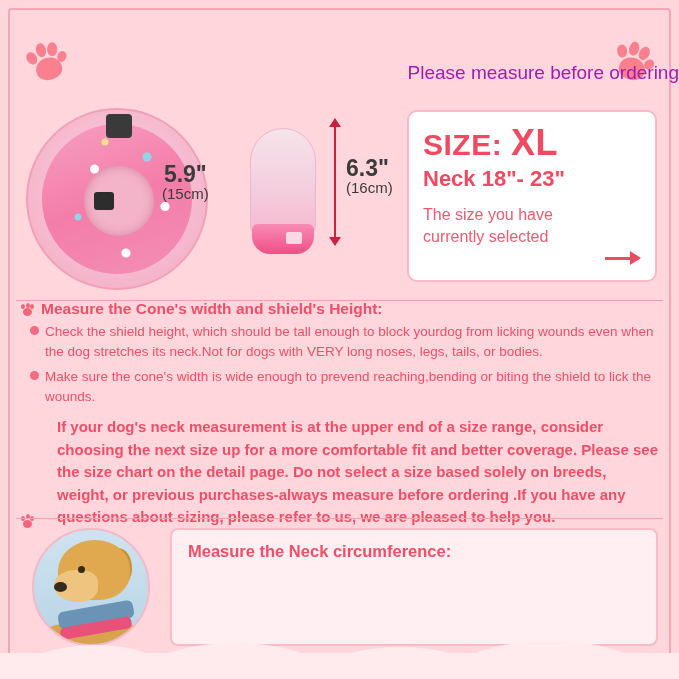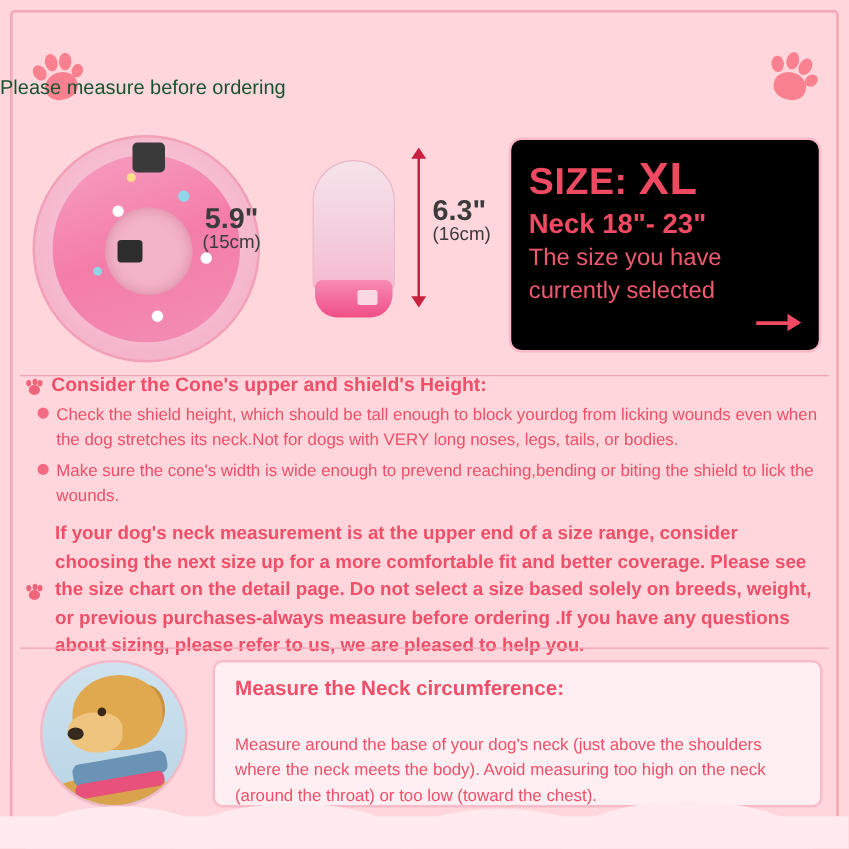--- a/index.html
+++ b/index.html
@@ -75,9 +75,9 @@
     top: 62px;
     left: 0;
     width: 679px;
-    text-align: left;
-    font-size: 16px;
-    color: #14532d;
+    text-align: right;
+    font-size: 19px;
+    color: #a21caf;
   }
 
   

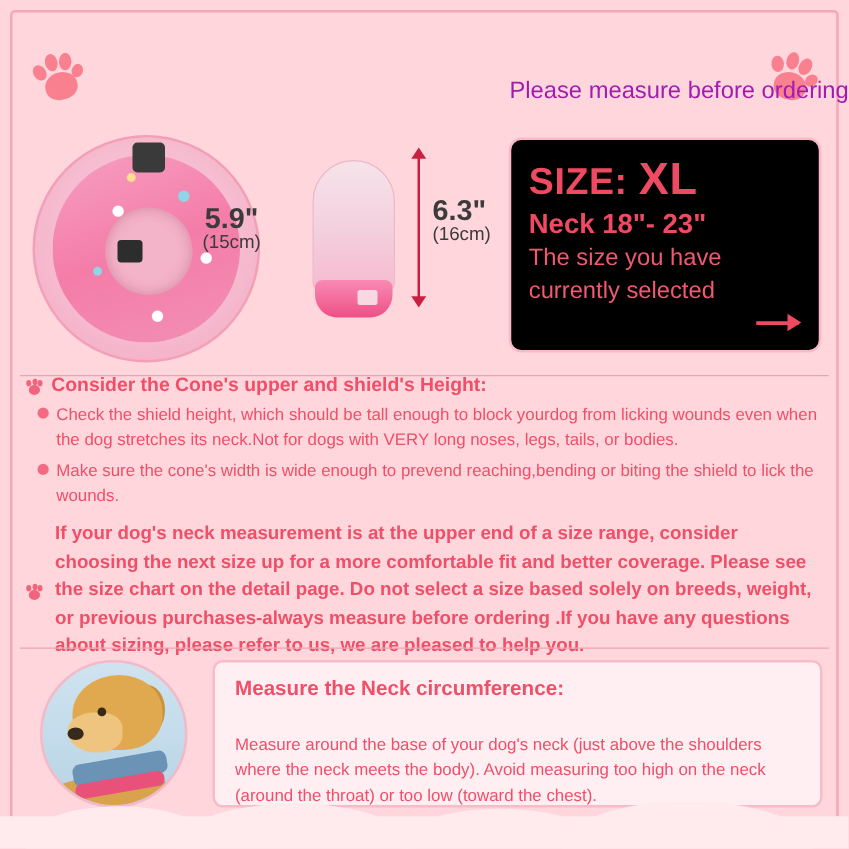--- a/index.html
+++ b/index.html
@@ -228,7 +228,7 @@
     top: 6px;
     width: 250px;
     height: 172px;
-    background: #000000;
+    background: #ffffff;
     border: 2px solid #f9b9c6;
     border-radius: 10px;
     box-sizing: border-box;

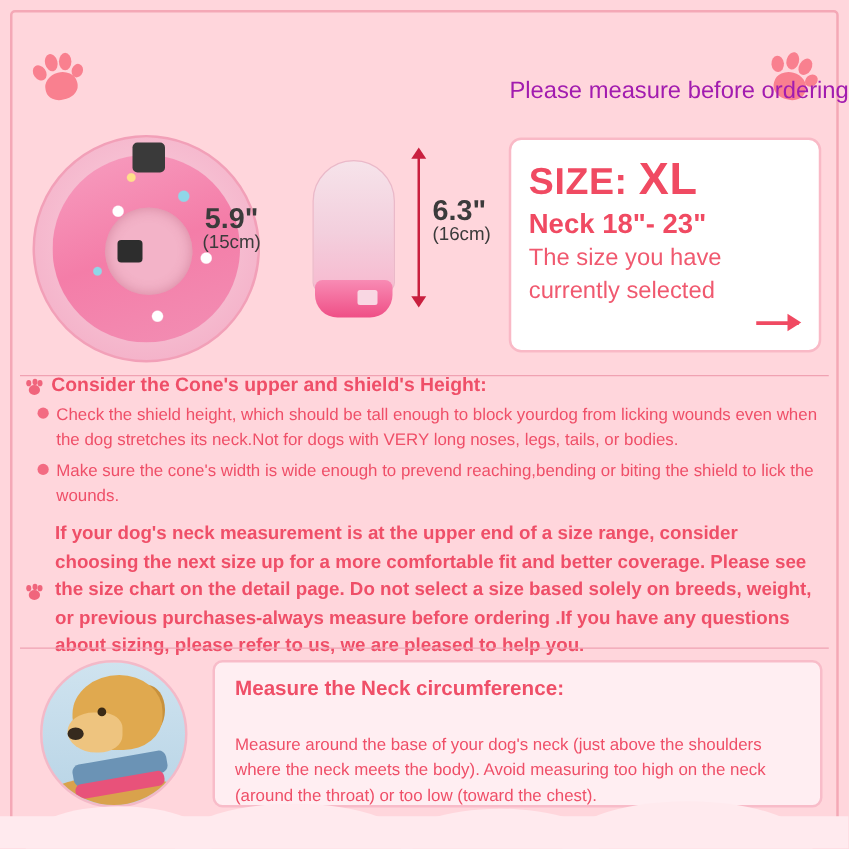--- a/index.html
+++ b/index.html
@@ -248,8 +248,8 @@
     color: #f04a62;
   }
   .selected-note {
-    margin-top: 2px;
-    font-size: 19px;
+    margin-top: 12px;
+    font-size: 16px;
     color: #f0596f;
     line-height: 1.35;
     width: 170px;

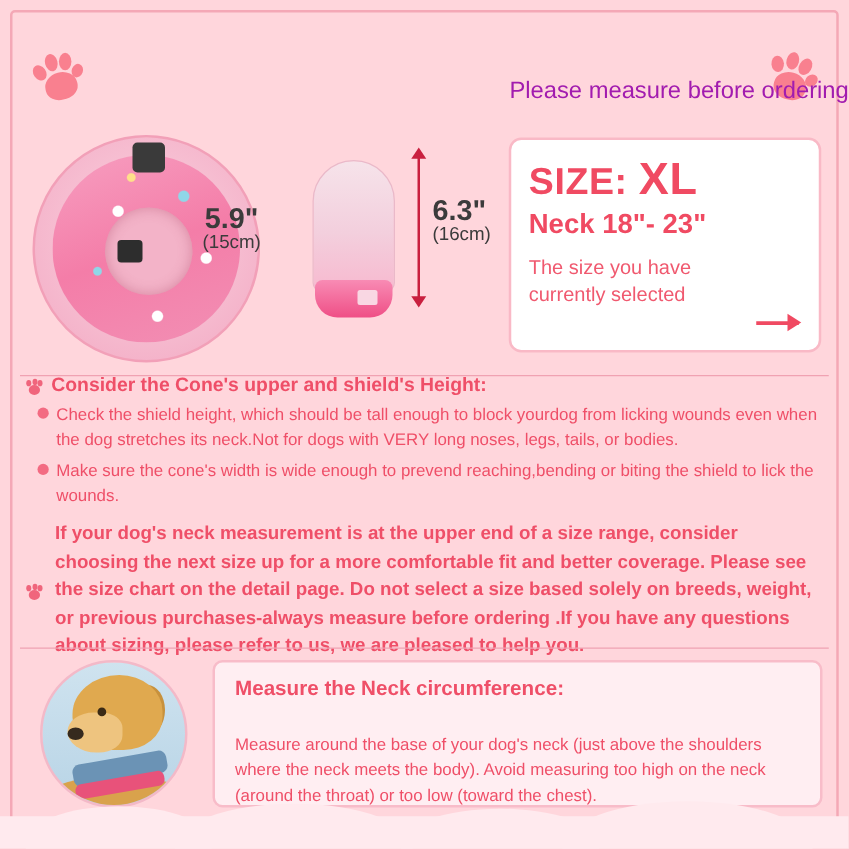--- a/index.html
+++ b/index.html
@@ -536,7 +536,7 @@
           <i class="b"></i>
           <i class="c"></i>
         </span>
-      <span>Consider the Cone's upper and shield's Height:</span>
+      <span>Measure the Cone's width and shield's Height:</span>
     </div>
     <div class="bullet">
       <span class="dot"></span>

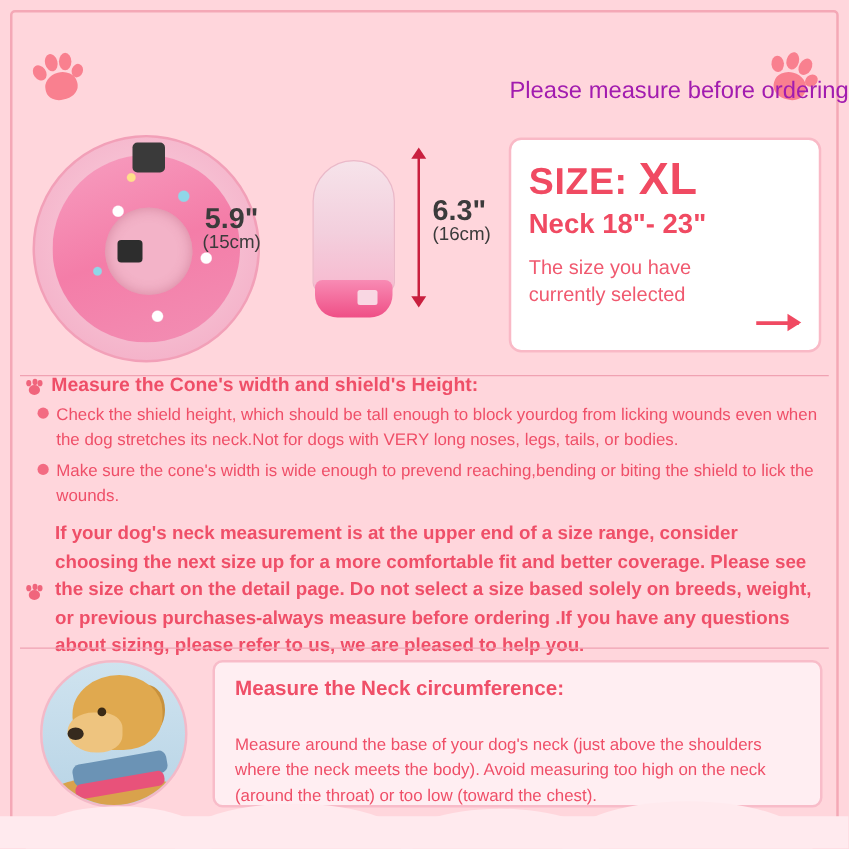--- a/index.html
+++ b/index.html
@@ -331,8 +331,8 @@
   }
   .para-row {
     display: flex;
-    align-items: center;
-    gap: 9px;
+    align-items: flex-end;
+    gap: 22px;
     margin-top: 10px;
   }
   .para {

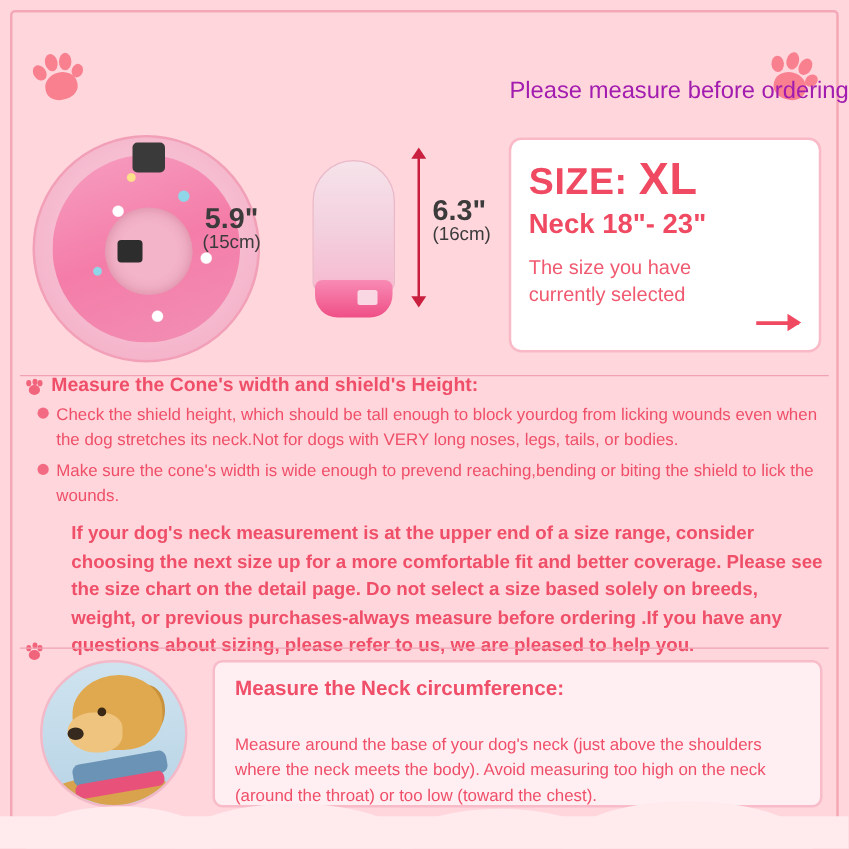--- a/index.html
+++ b/index.html
@@ -436,7 +436,7 @@
     font-size: 16.5px;
     font-weight: bold;
     color: #ef4f68;
-    margin-bottom: 25px;
+    margin-bottom: 11px;
   }
   .note-body {
     font-size: 13.5px;

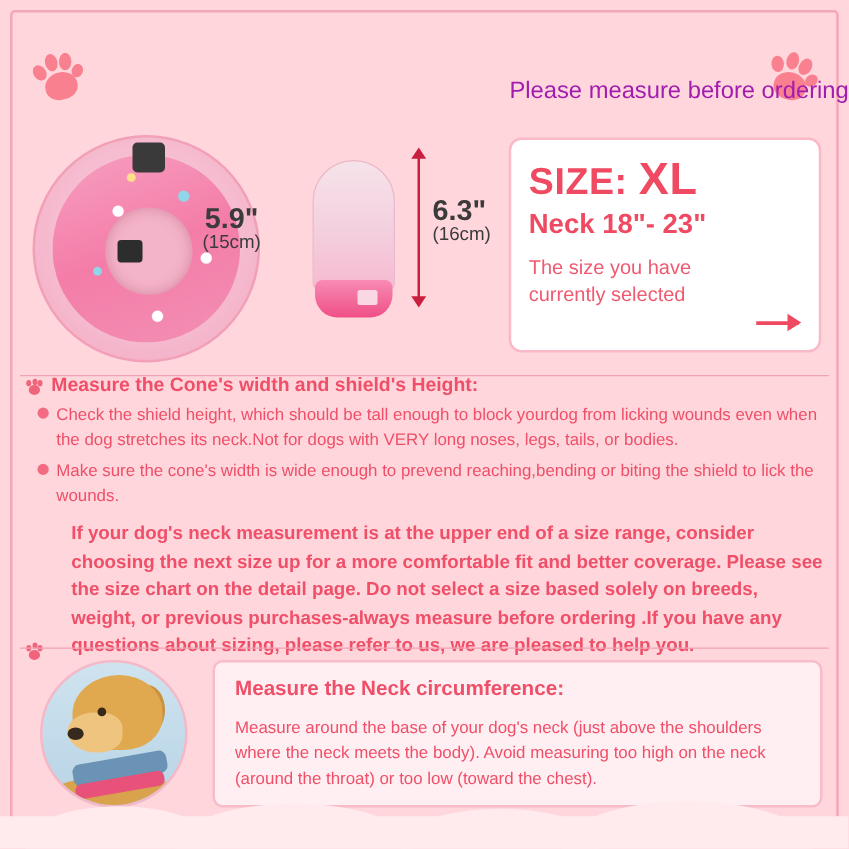--- a/index.html
+++ b/index.html
@@ -572,7 +572,6 @@
     </div>
     <div class="note-card">
       <div class="note-title">Measure the Neck circumference:</div>
-      <div class="note-body">Measure around the base of your dog's neck (just above the shoulders where the neck meets the body). Avoid measuring too high on the neck (around the throat) or too low (toward the chest).</div>
     </div>
   </div>
 

